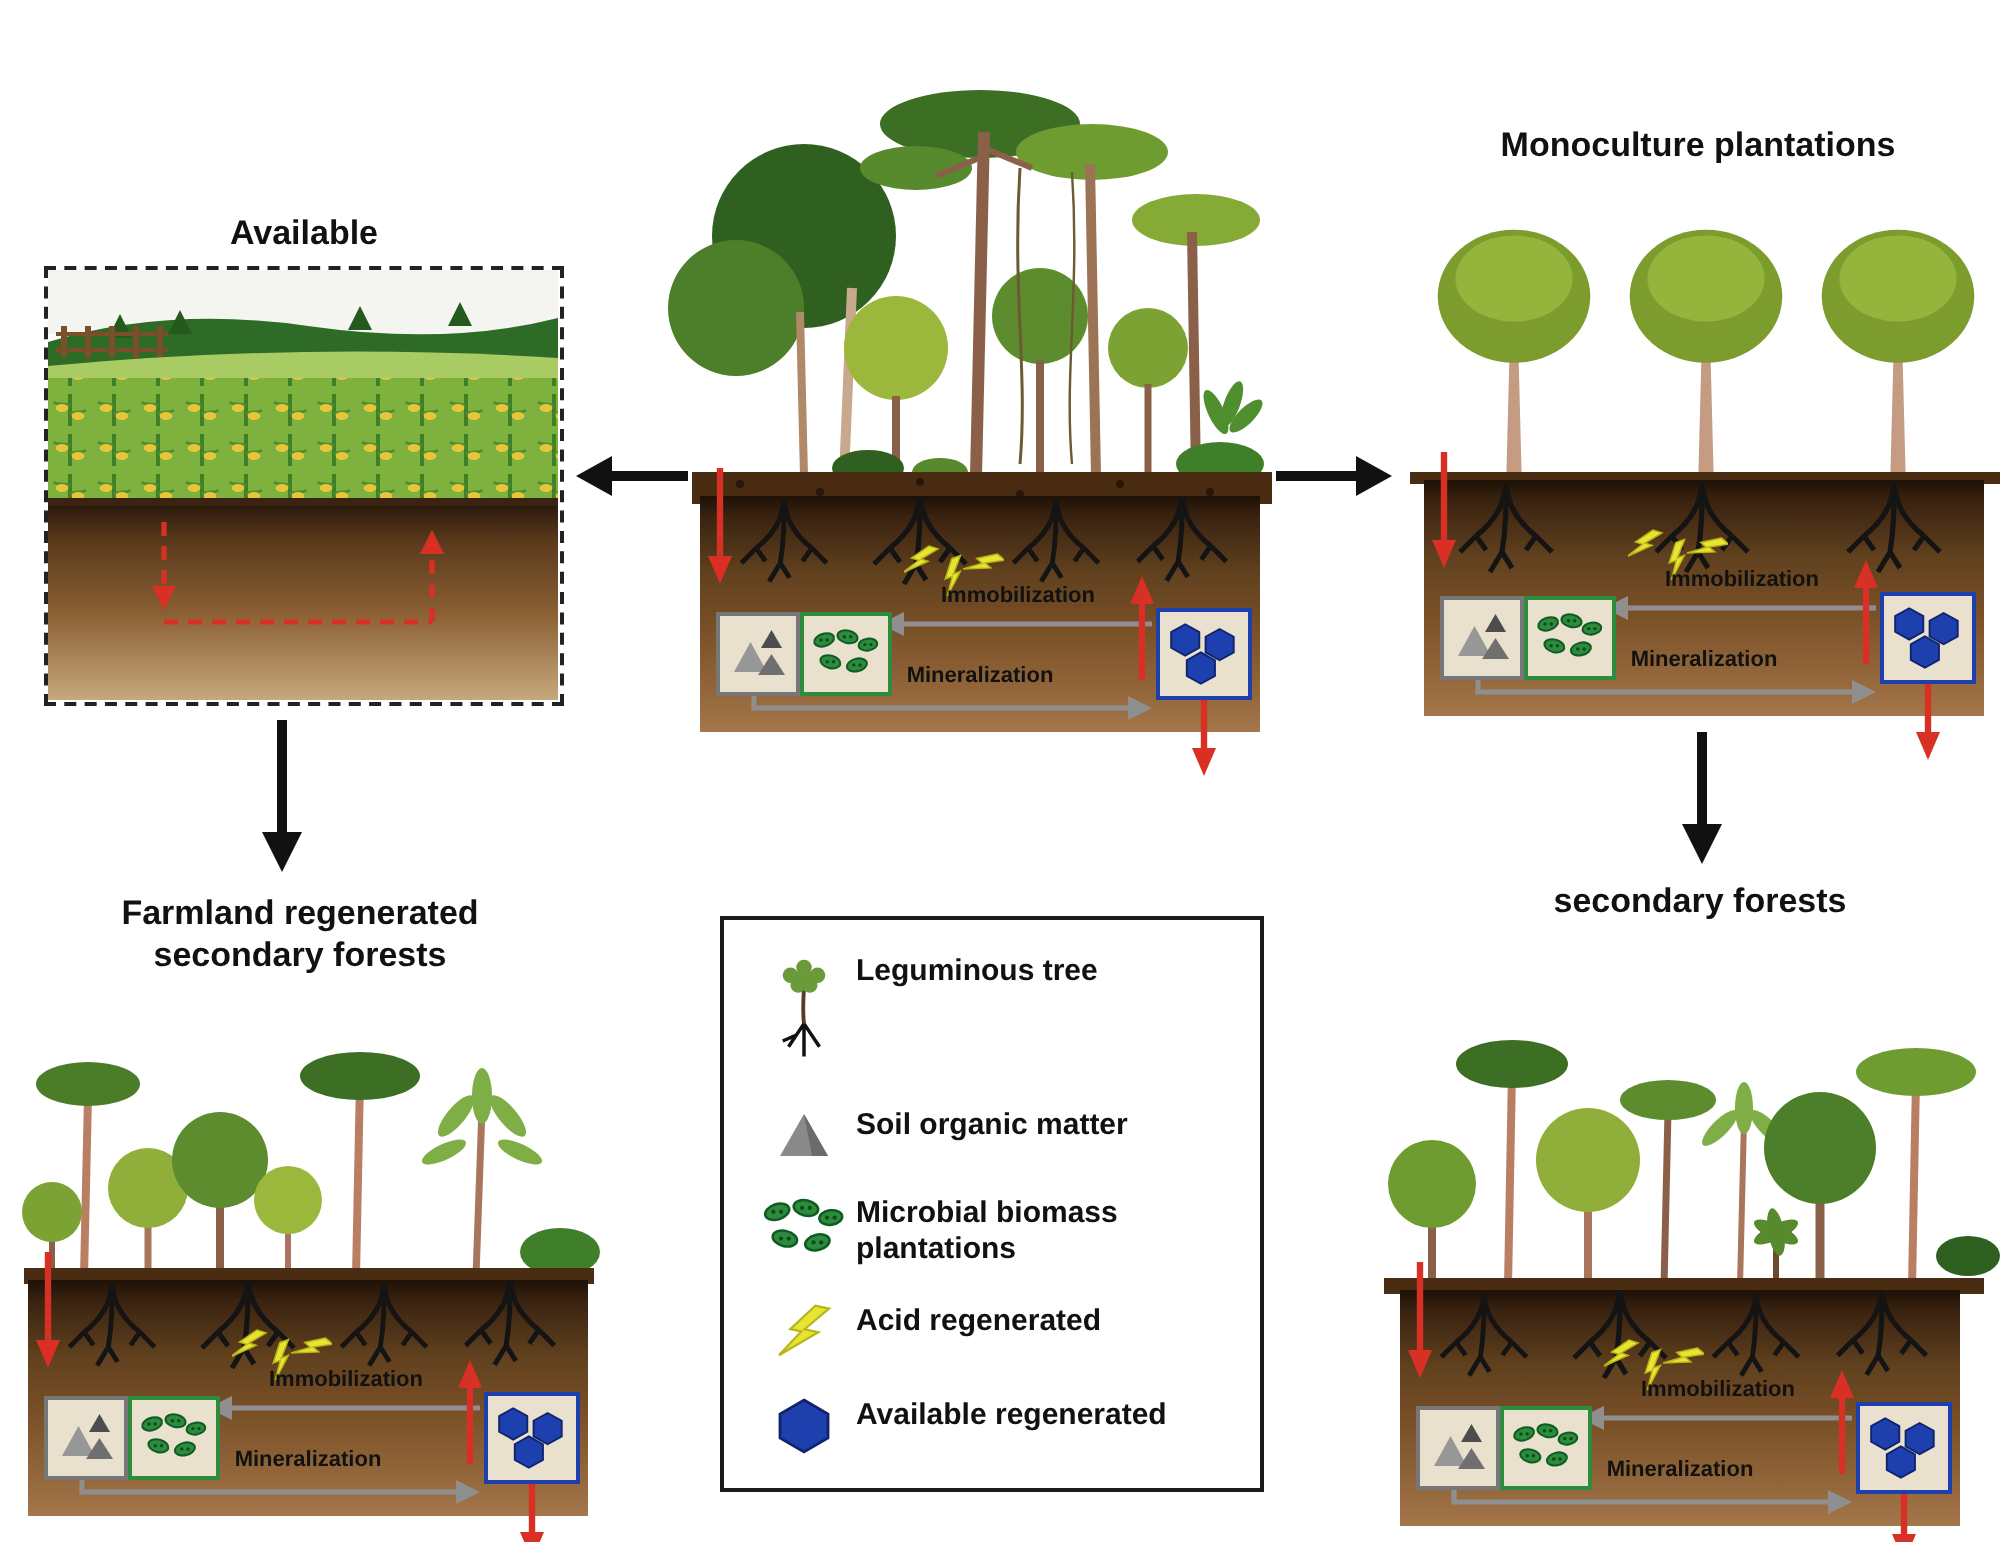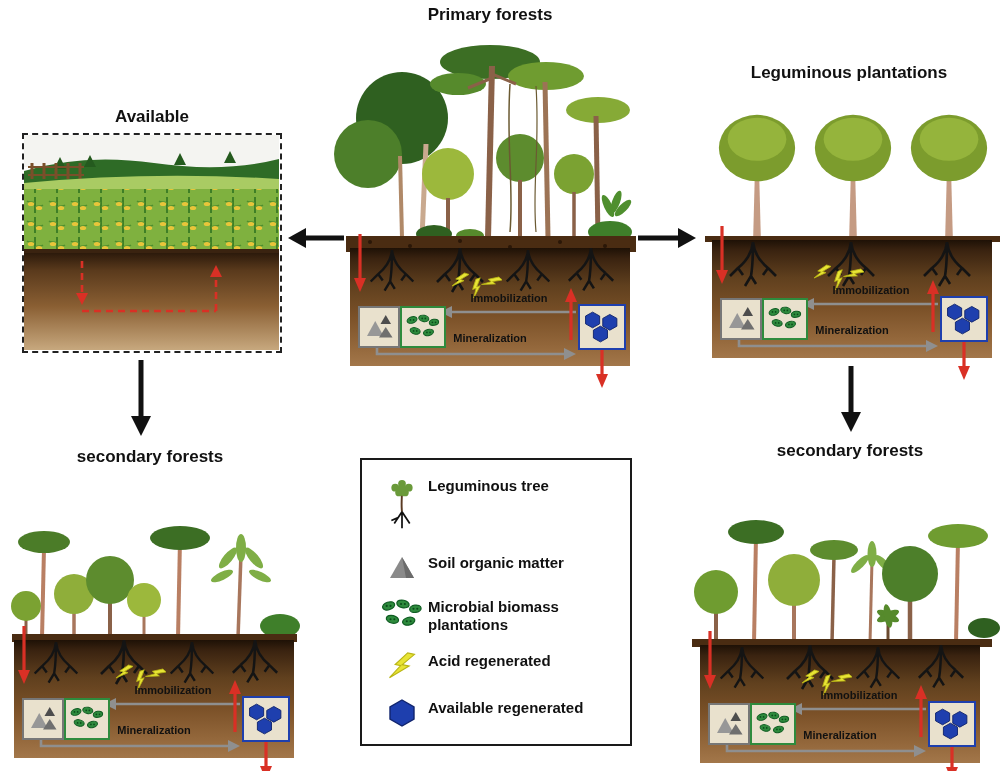--- a/index.html
+++ b/index.html
@@ -104,7 +104,6 @@
     </defs>
   </svg>
 
-  <div class="title" style="left:340px;top:4px;width:300px;">Primary forests</div>
   <div class="title" style="left:42px;top:106px;width:220px;">Available</div>
   <div class="title" style="left:700px;top:62px;width:298px;">Leguminous plantations</div>
   <div class="title" style="left:15px;top:446px;width:270px;">

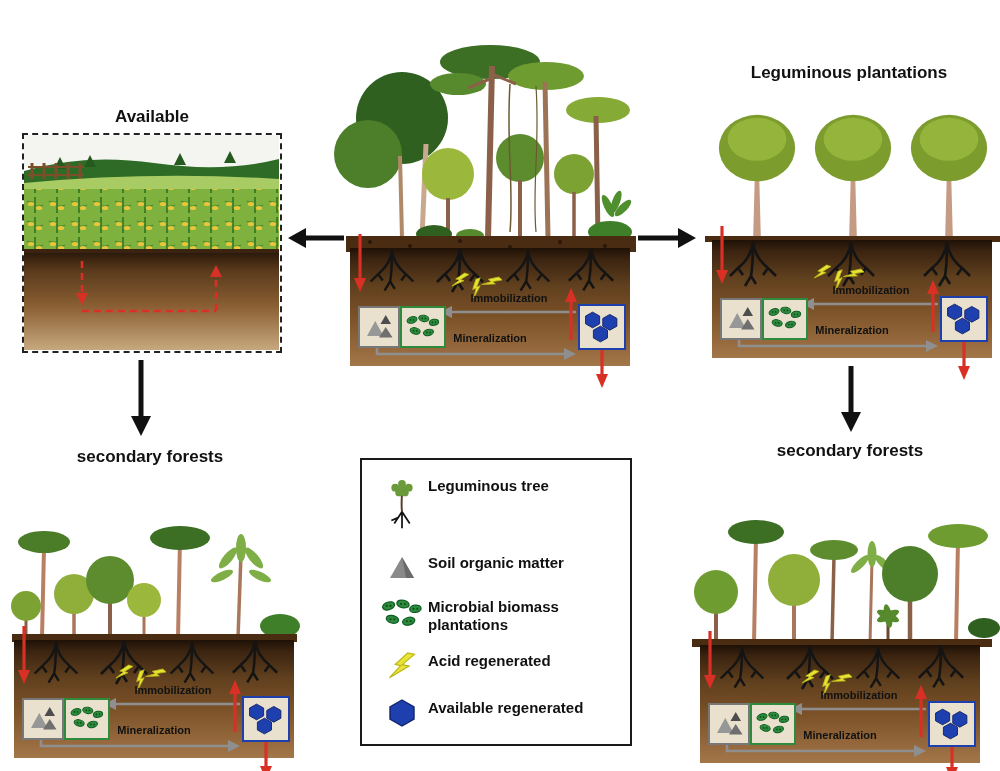--- a/index.html
+++ b/index.html
@@ -105,7 +105,7 @@
   </svg>
 
   <div class="title" style="left:42px;top:106px;width:220px;">Available</div>
-  <div class="title" style="left:700px;top:62px;width:298px;">Leguminous plantations</div>
+  <div class="title" style="left:700px;top:62px;width:298px;">Monoculture plantations</div>
   <div class="title" style="left:15px;top:446px;width:270px;">
     <div>secondary forests</div>
   </div>

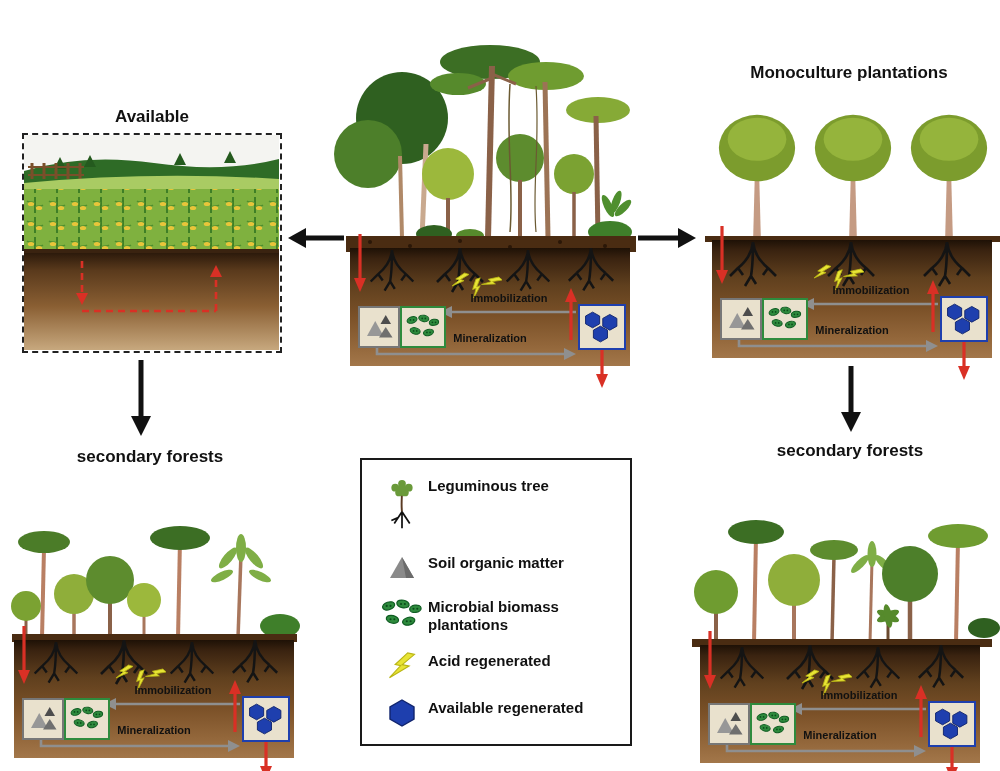--- a/index.html
+++ b/index.html
@@ -107,6 +107,7 @@
   <div class="title" style="left:42px;top:106px;width:220px;">Available</div>
   <div class="title" style="left:700px;top:62px;width:298px;">Monoculture plantations</div>
   <div class="title" style="left:15px;top:446px;width:270px;">
+    <div>Farmland regenerated</div>
     <div>secondary forests</div>
   </div>
   <div class="title" style="left:710px;top:440px;width:280px;">

